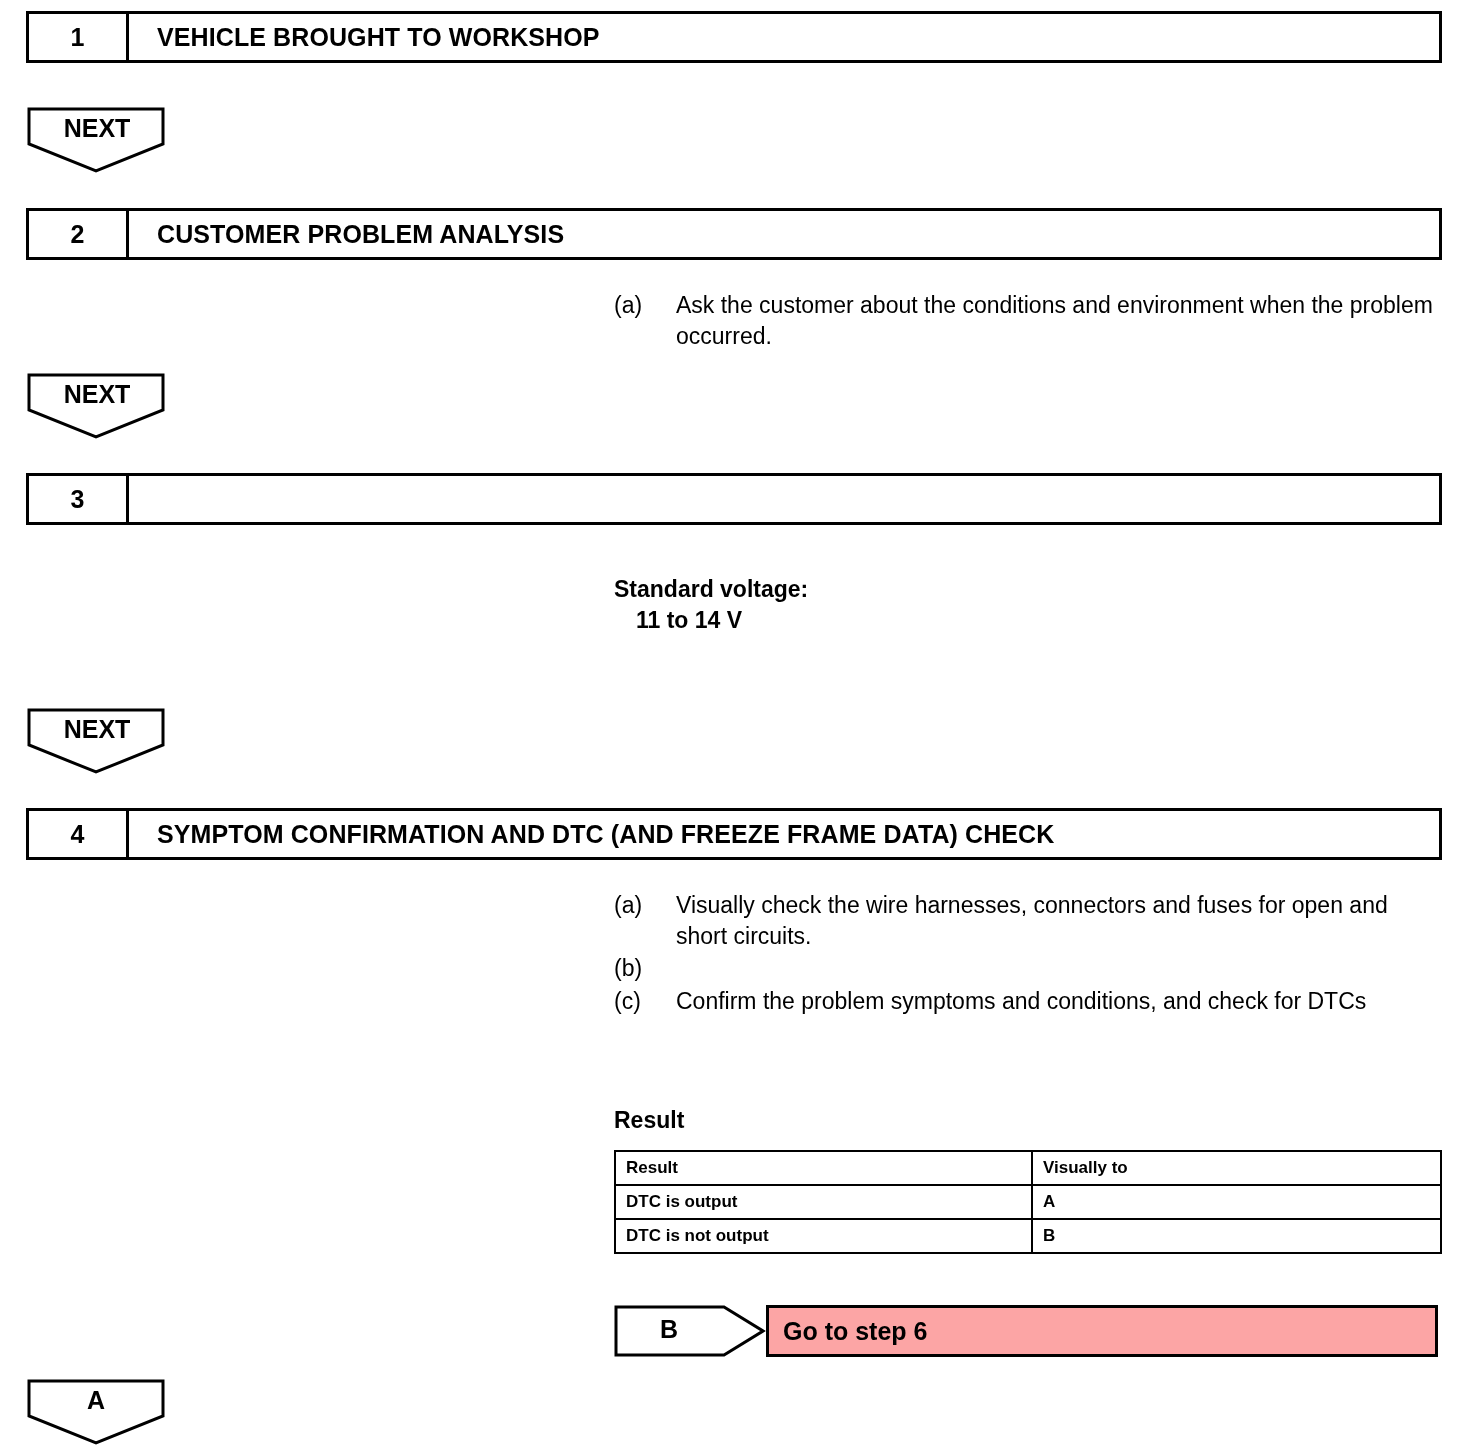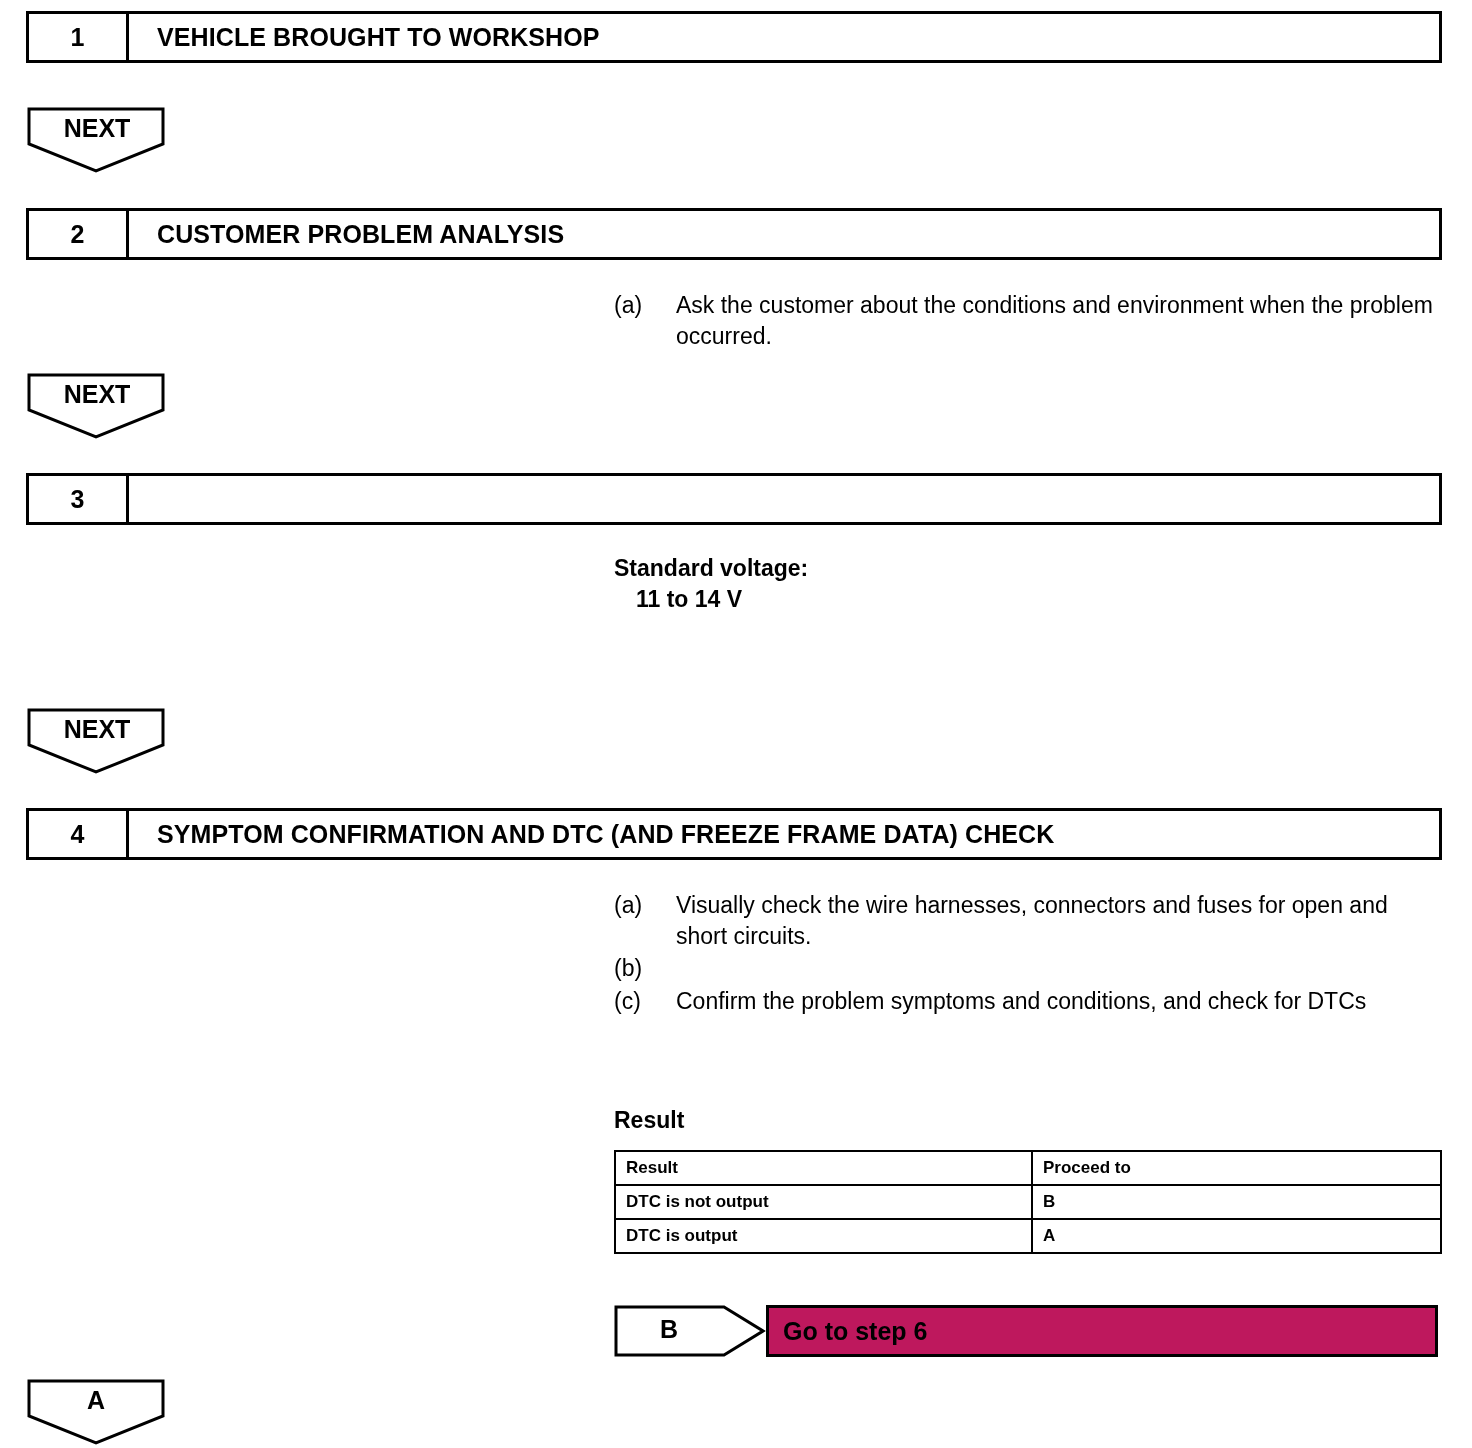--- a/index.html
+++ b/index.html
@@ -210,7 +210,7 @@
   <div class="step-num">3</div>
 </div>
 
-<div class="bold-block" style="left:614px; top:553px; width:800px;">
+<div class="bold-block" style="left:614px; top:574px; width:800px;">
   <div>Standard voltage:</div>
   <div class="indent">11 to 14 V</div>
 </div>

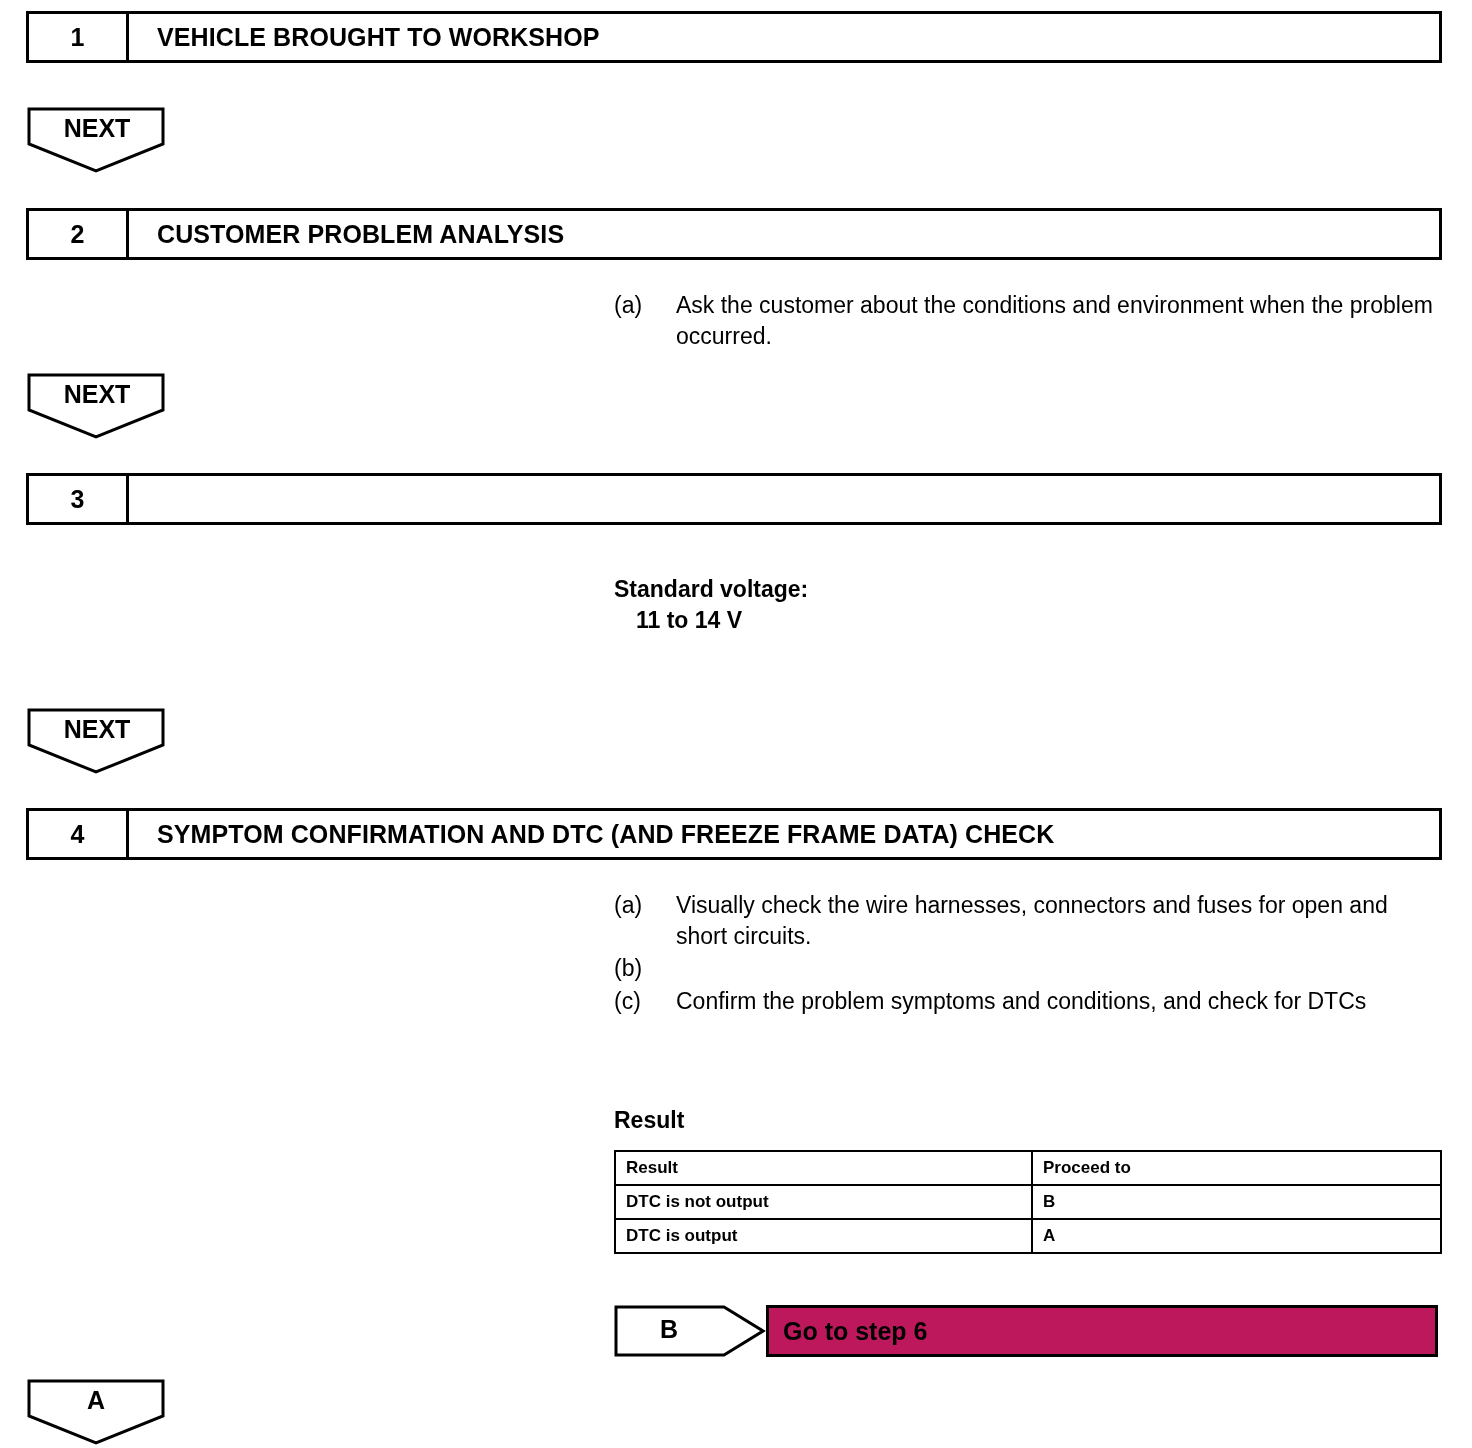--- a/index.html
+++ b/index.html
@@ -247,7 +247,7 @@
   <tbody>
       <tr>
     <td class="col1">Result</td>
-    <td class="col2">Proceed to</td>
+    <td class="col2">Visually to</td>
   </tr>
   <tr>
     <td class="col1">DTC is not output</td>

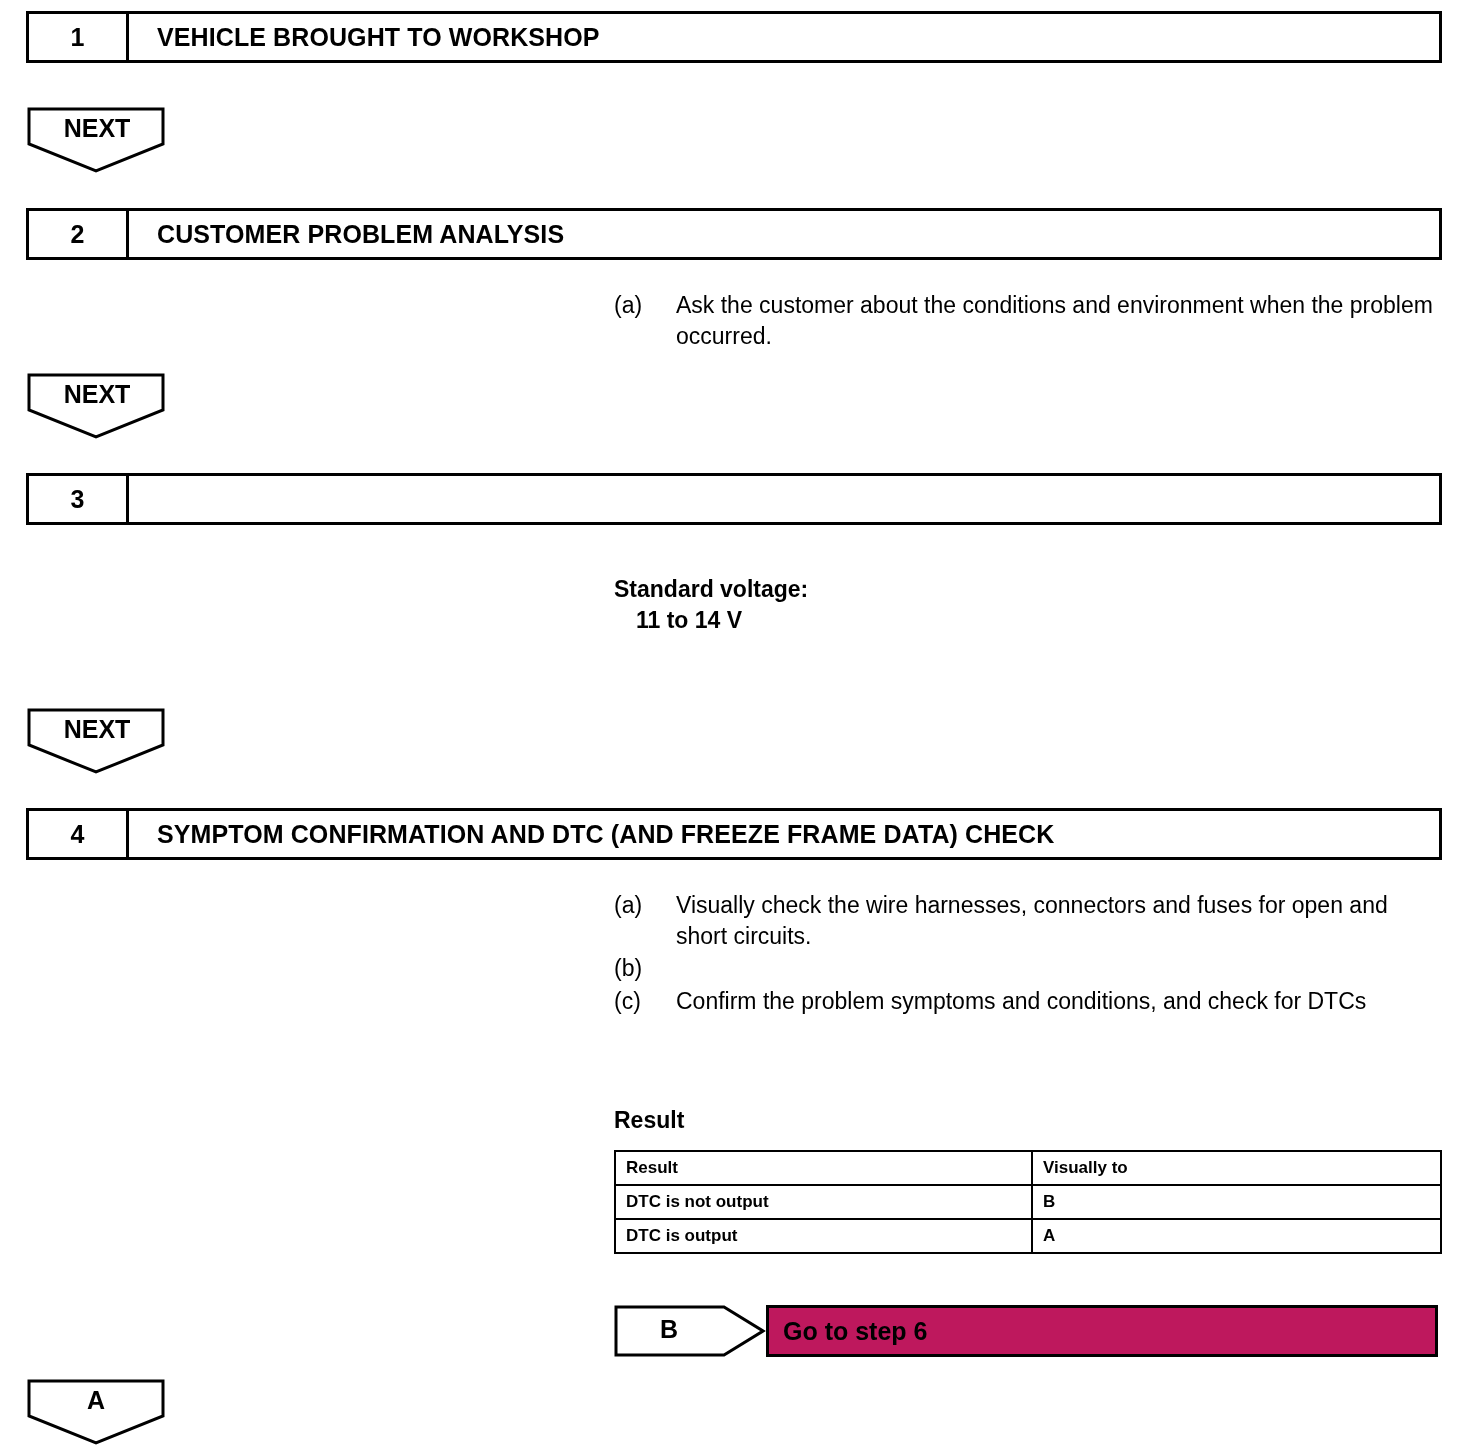--- a/index.html
+++ b/index.html
@@ -250,12 +250,12 @@
     <td class="col2">Visually to</td>
   </tr>
   <tr>
+    <td class="col1">DTC is output</td>
+    <td class="col2">A</td>
+  </tr>
+  <tr>
     <td class="col1">DTC is not output</td>
     <td class="col2">B</td>
-  </tr>
-  <tr>
-    <td class="col1">DTC is output</td>
-    <td class="col2">A</td>
   </tr>
 </tbody>
   </table>

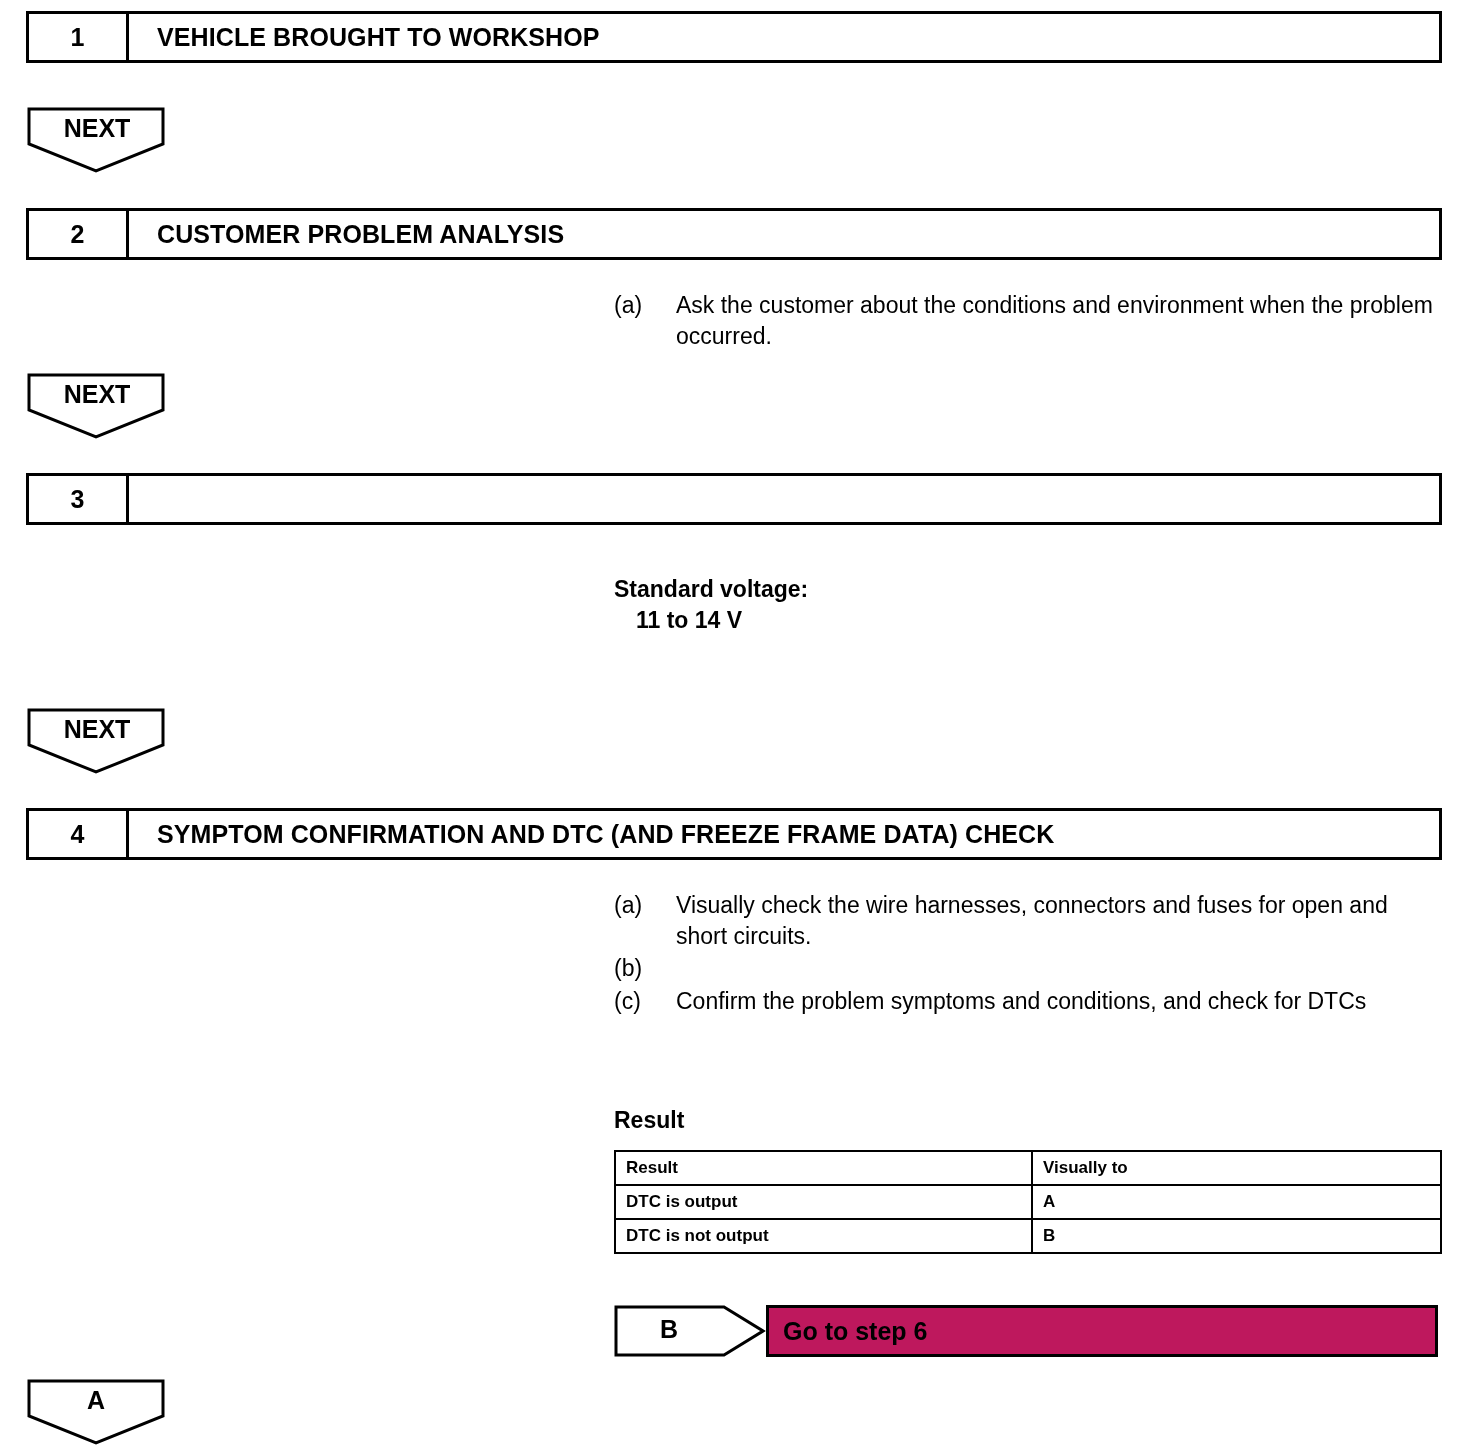--- a/index.html
+++ b/index.html
@@ -145,7 +145,7 @@
   }
   .branch-box {
     border: 3px solid #000;
-    background: #be185d;
+    background: #fca5a5;
     display: flex;
     align-items: center;
     padding-left: 14px;

